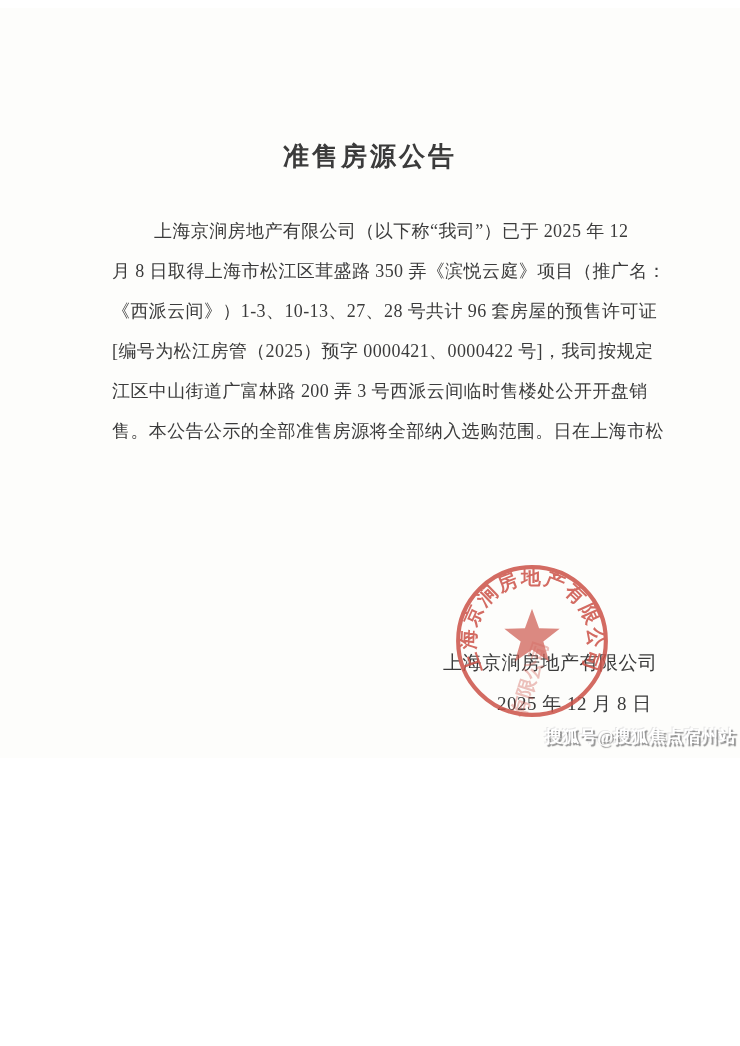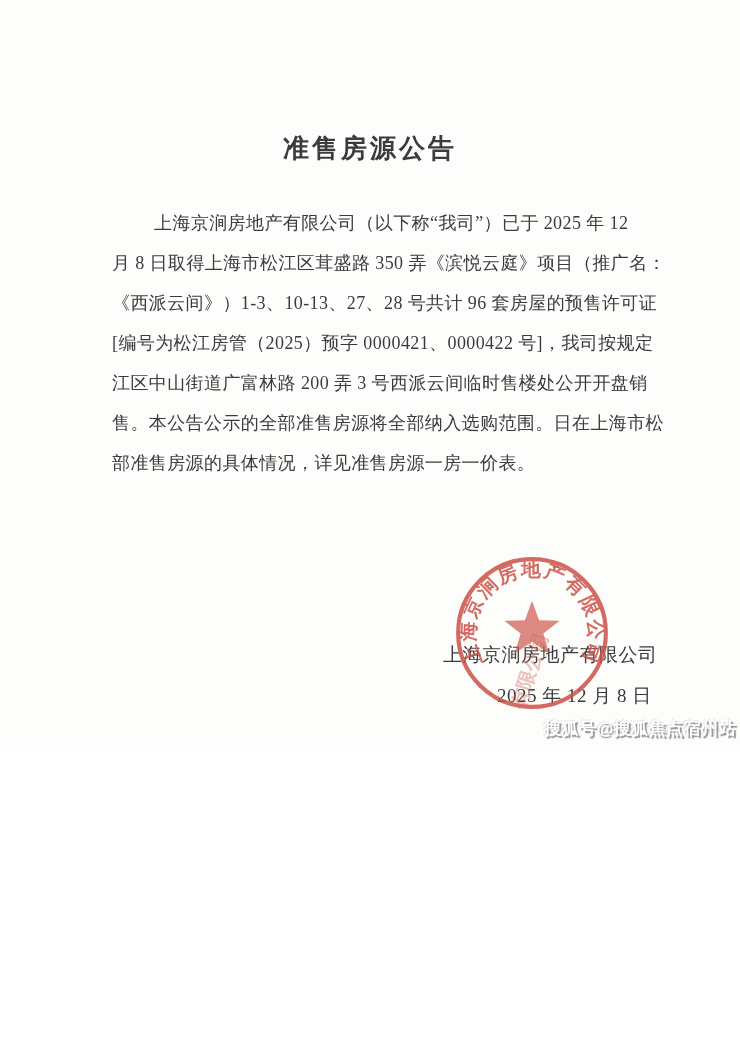--- a/index.html
+++ b/index.html
@@ -14,7 +14,7 @@
     position: relative;
     width: 740px;
     height: 750px;
-    margin: 0 auto;
+    margin: 8px auto;
     background: var(--background);
     overflow: hidden;
     font-family: "Liberation Serif", serif;

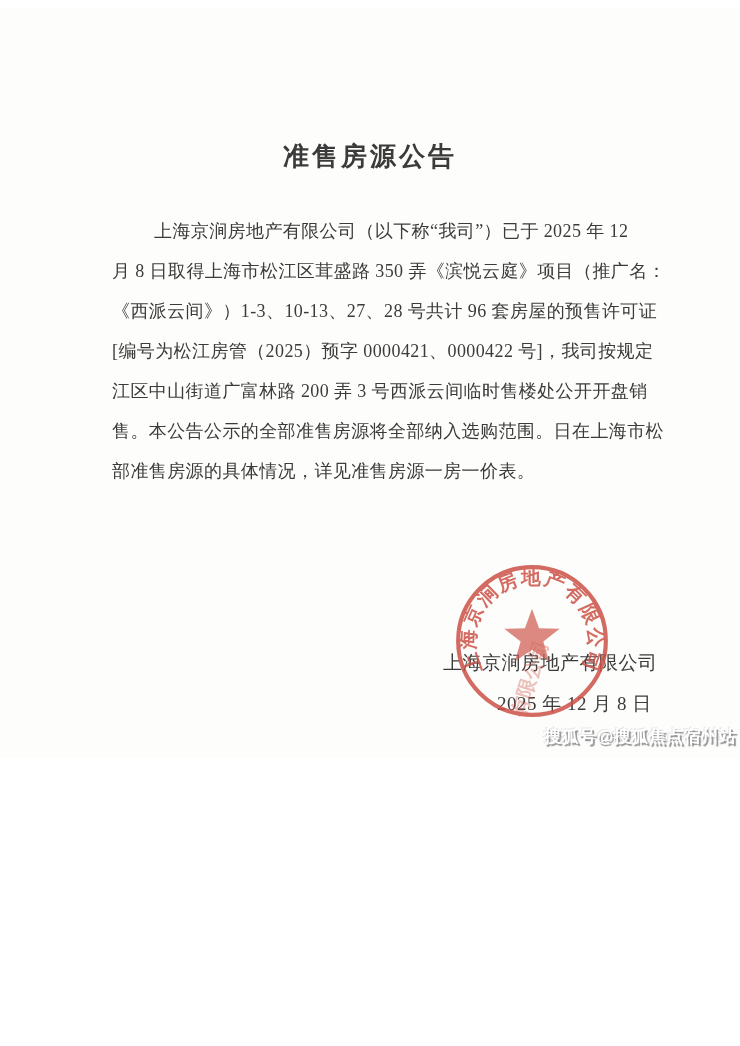--- a/index.html
+++ b/index.html
@@ -102,7 +102,6 @@
     <p>[编号为松江房管（2025）预字 0000421、0000422 号]，我司按规定</p>
     <p>江区中山街道广富林路 200 弄 3 号西派云间临时售楼处公开开盘销</p>
     <p>售。本公告公示的全部准售房源将全部纳入选购范围。日在上海市松</p>
-    <p>部准售房源的具体情况，详见准售房源一房一价表。</p>
   </div>
 
   <div class="sig-company">上海京涧房地产有限公司</div>

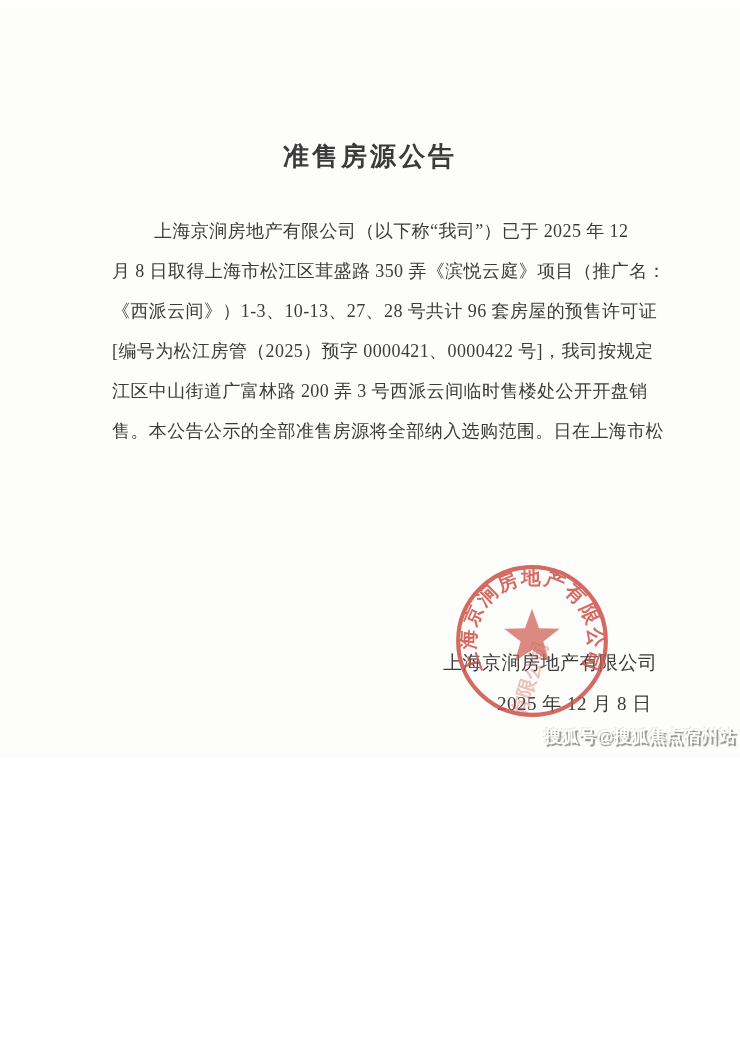--- a/index.html
+++ b/index.html
@@ -80,7 +80,7 @@
     position: absolute;
     right: 4px;
     bottom: 10px;
-    font-family: Liberation Sans, sans-serif;
+    font-family: Liberation Serif, serif;
     font-size: 17px;
     font-weight: bold;
     color: #ffffff;

